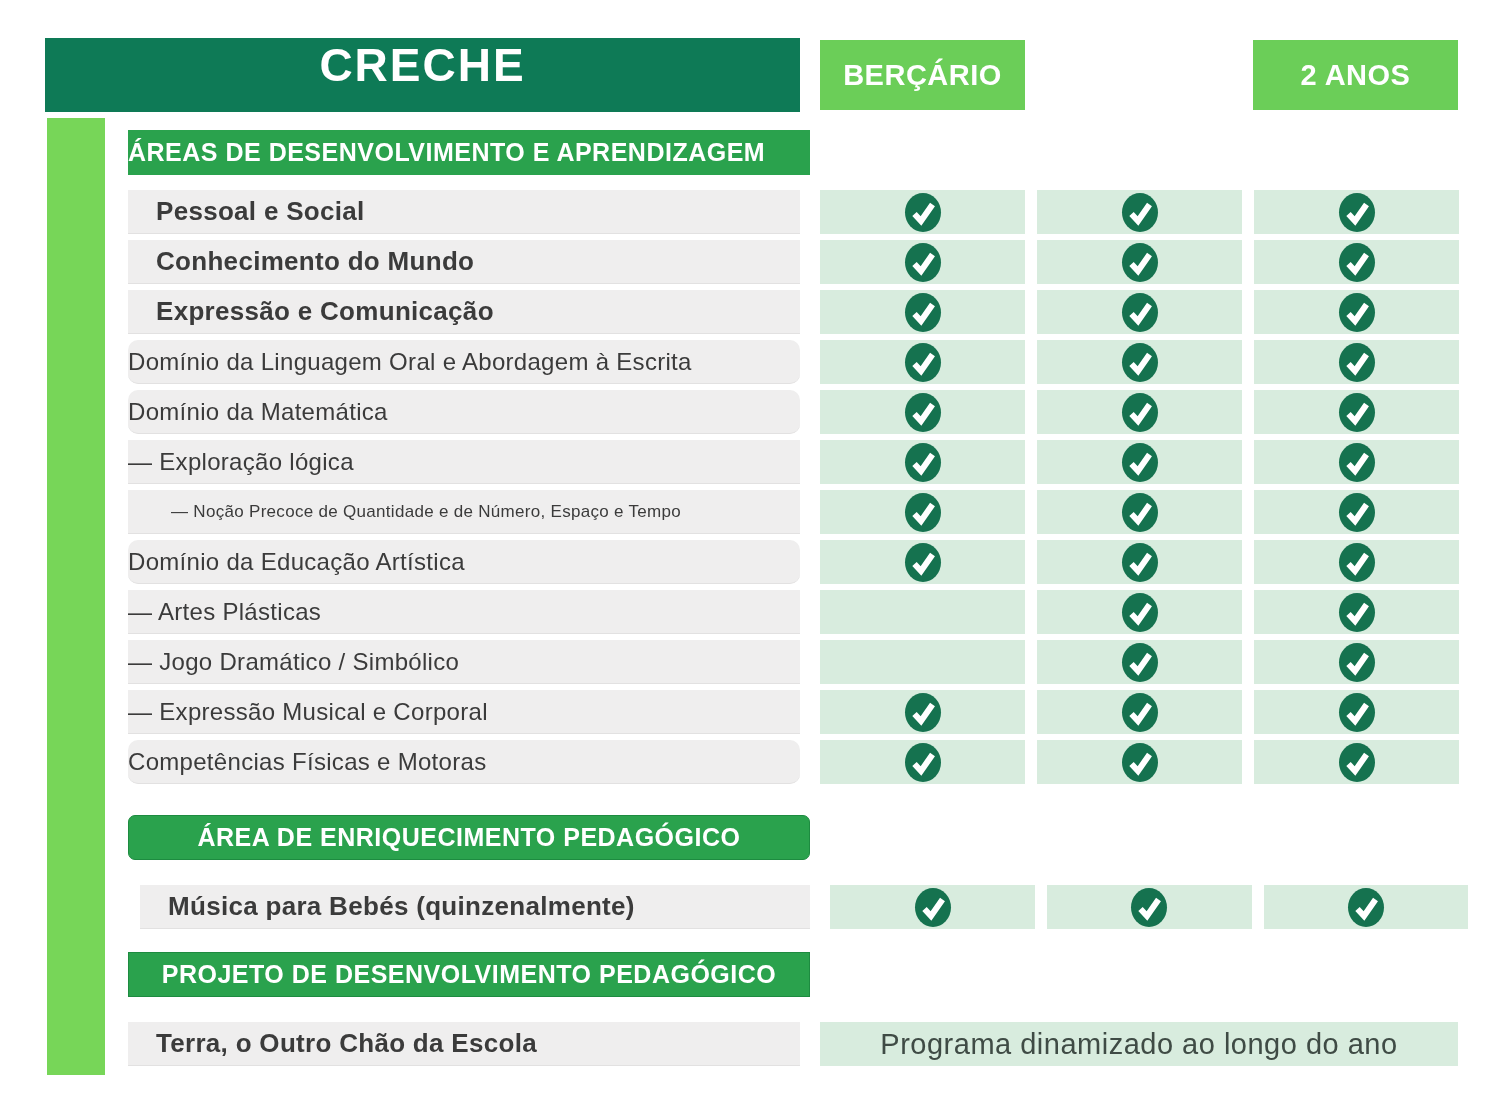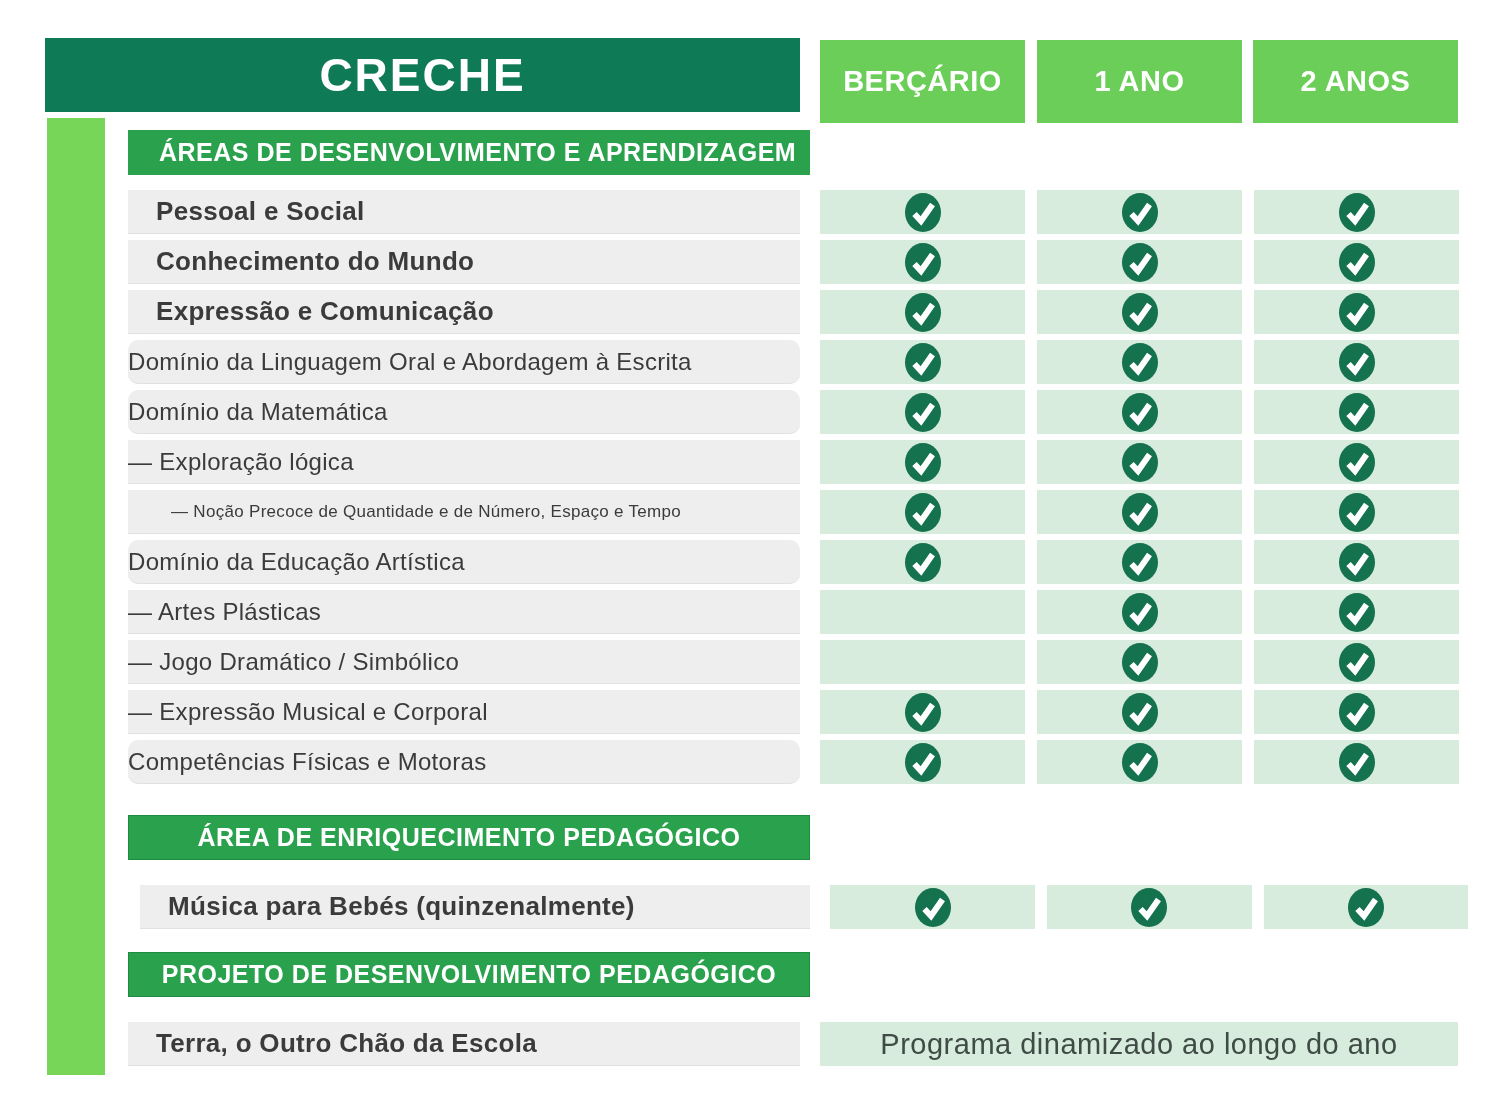--- a/index.html
+++ b/index.html
@@ -13,7 +13,7 @@
   .creche-bar{
     position:absolute;left:45px;top:38px;width:755px;height:74px;
     background:var(--header-dark-green);
-    display:flex;align-items:center;justify-content:center;
+    display:flex;align-items:flex-start;justify-content:center;
     color:#ffffff;font-weight:700;font-size:46px;letter-spacing:2px;
   }
 

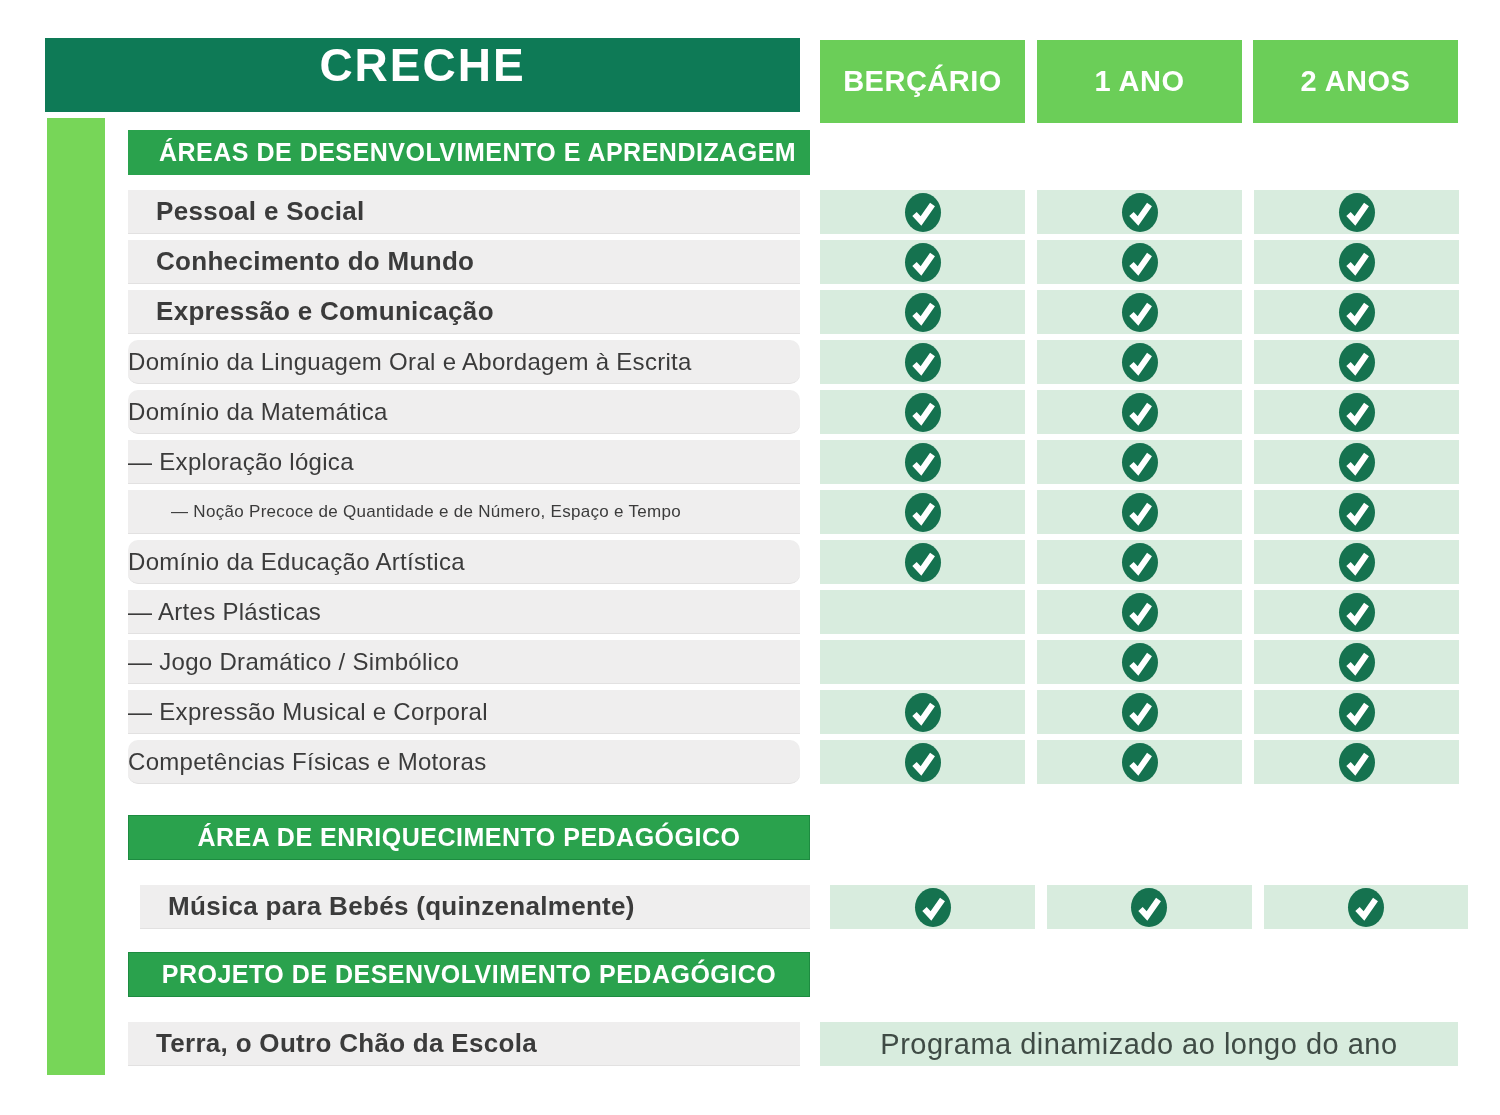--- a/index.html
+++ b/index.html
@@ -19,7 +19,7 @@
 
   
   .col-header{
-    position:absolute;top:40px;height:83px;width:205px;
+    position:absolute;top:40px;height:70px;width:205px;
     background:var(--column-header-green);
     display:flex;align-items:center;justify-content:center;
     color:#ffffff;font-weight:700;font-size:29px;letter-spacing:0.5px;

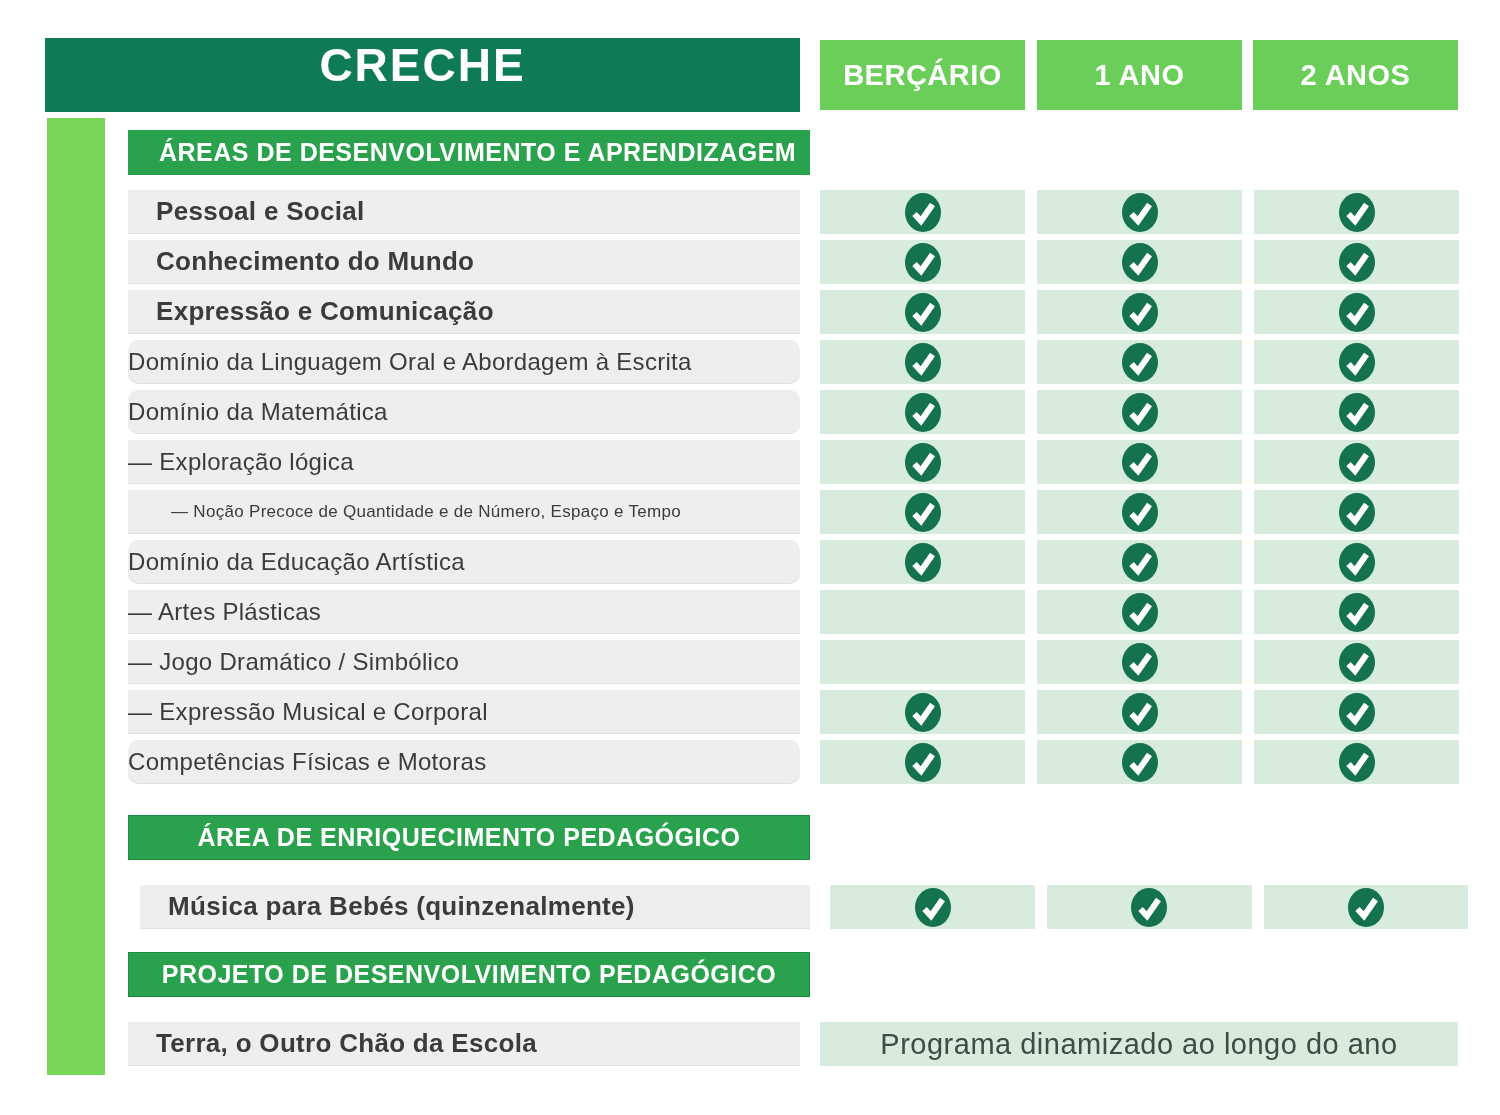--- a/index.html
+++ b/index.html
@@ -91,7 +91,6 @@
   </div>
 
   <div class="col-header c1">BERÇÁRIO</div>
-  <div class="col-header c2">1 ANO</div>
   <div class="col-header c3">2 ANOS</div>
 
   <div class="left-strip"></div>

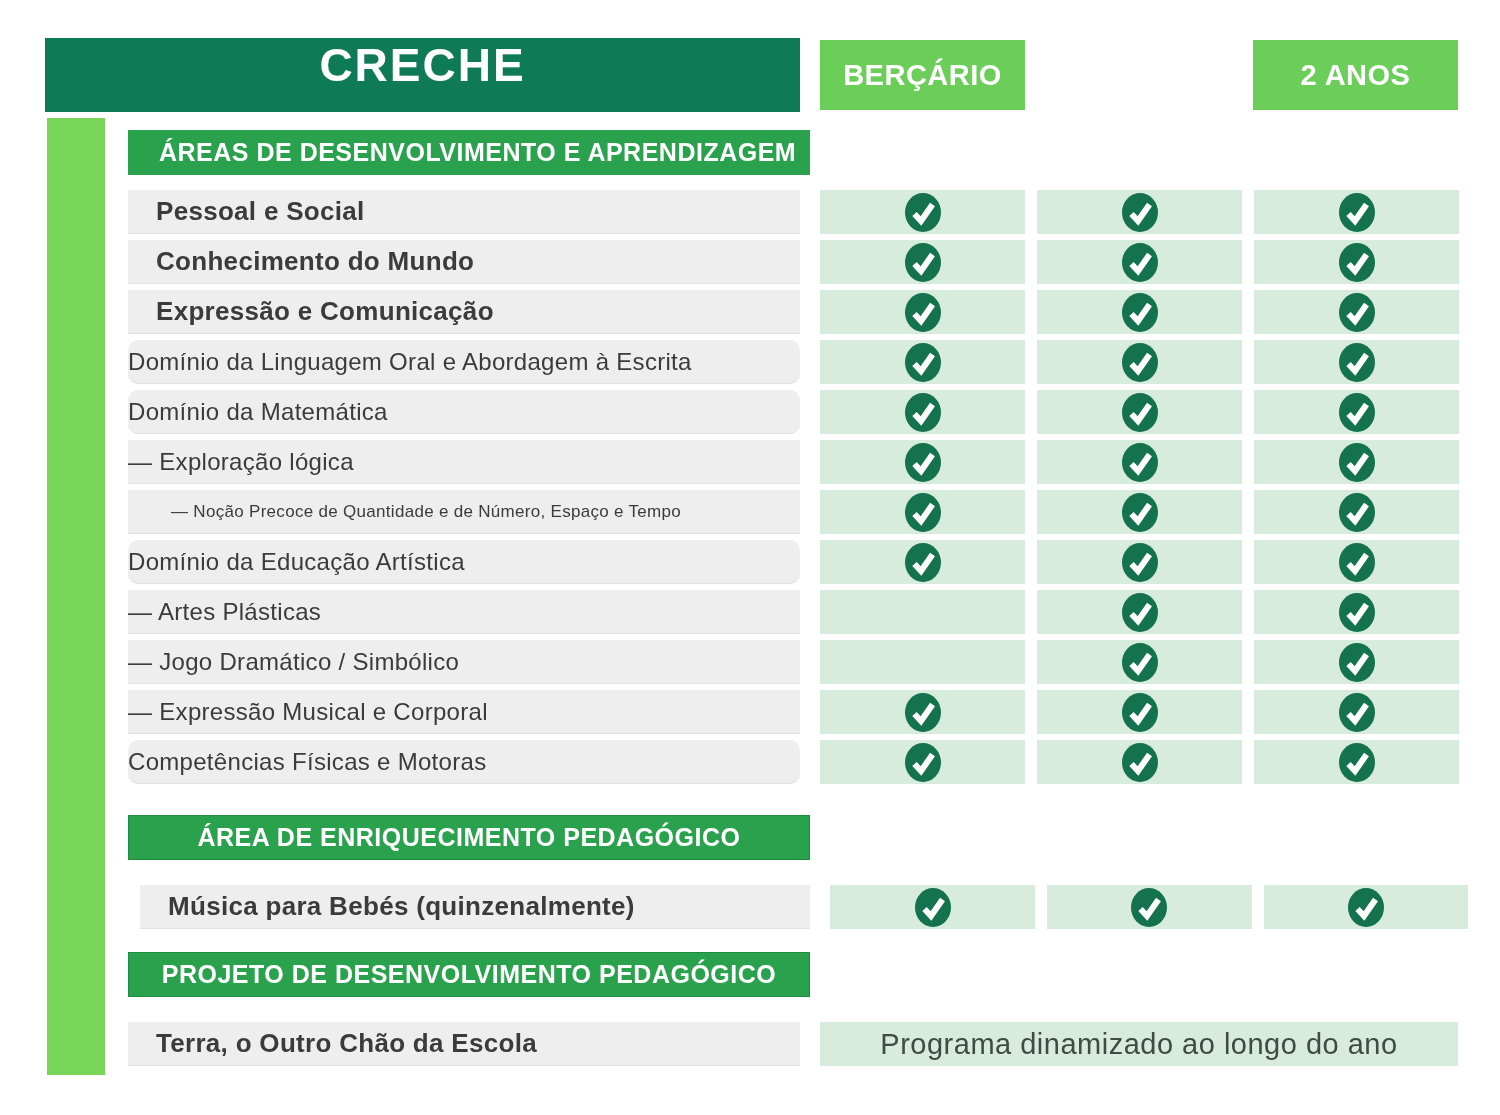--- a/index.html
+++ b/index.html
@@ -41,7 +41,7 @@
     display:flex;align-items:center;
     color:#ffffff;font-weight:700;font-size:25px;letter-spacing:0.5px;
   }
-  .section-bar.left{padding-left:31px;}
+  .section-bar.left{padding-left:0;}
   .section-bar.center{justify-content:center;border:1px solid #1d8b40;}
   #main-rows{margin-top:15px;}
   .bar2{margin-top:31px;}

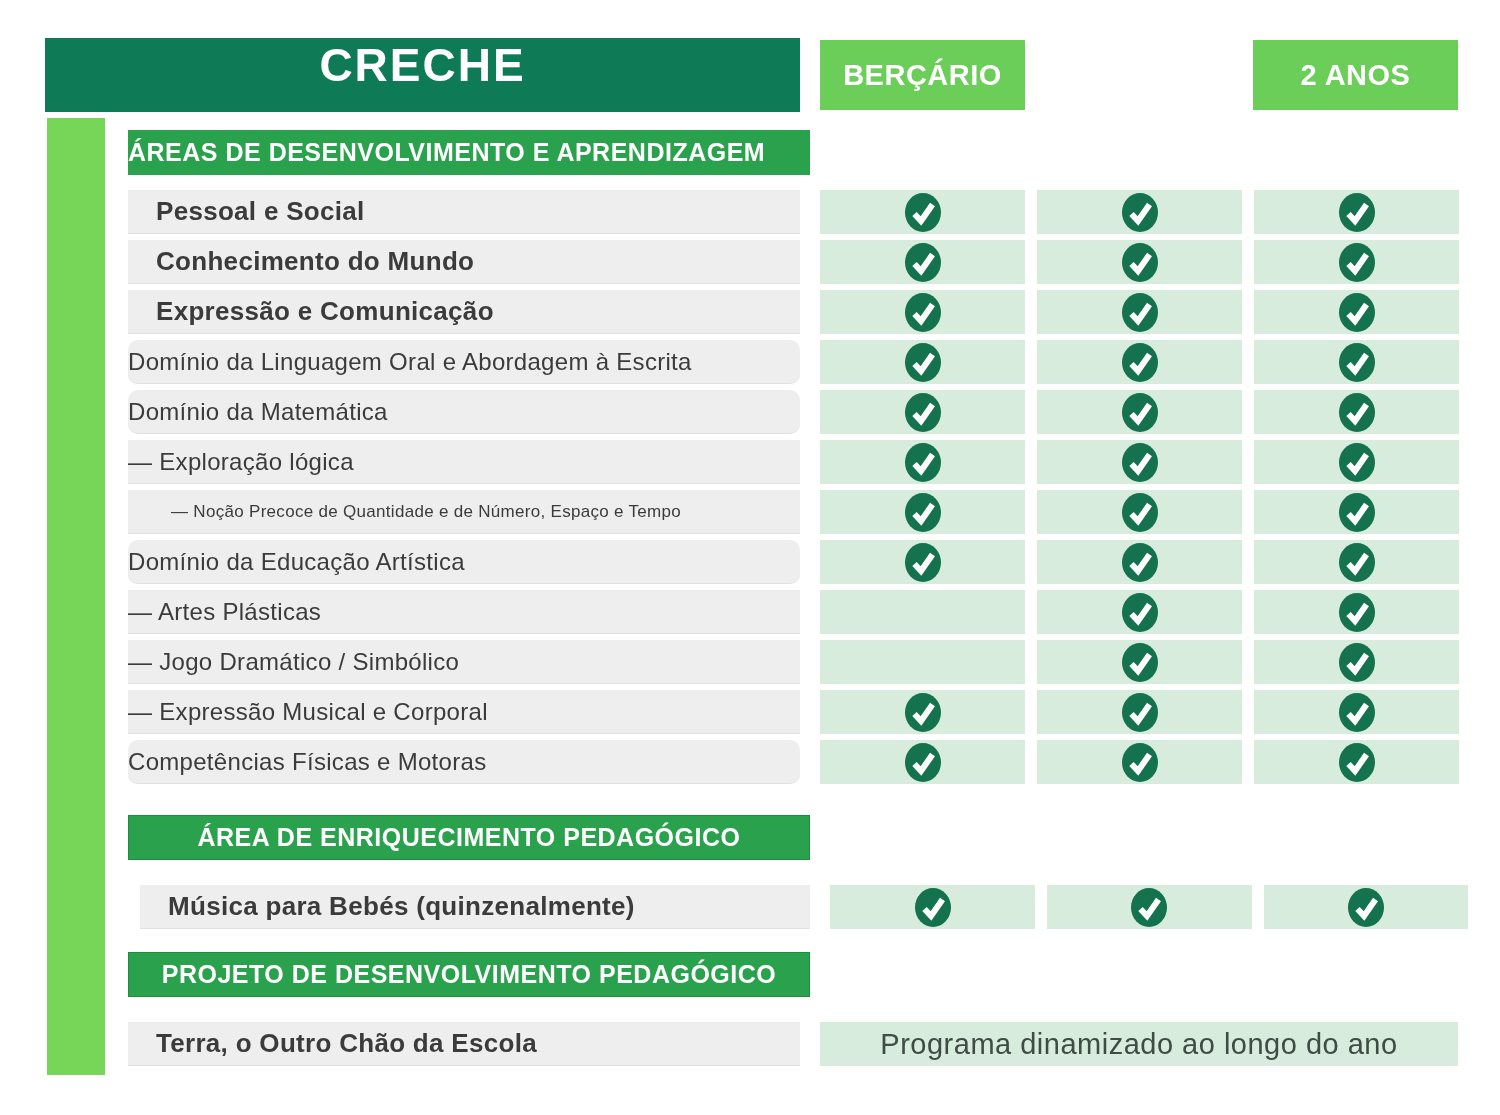--- a/index.html
+++ b/index.html
@@ -44,7 +44,7 @@
   .section-bar.left{padding-left:0;}
   .section-bar.center{justify-content:center;border:1px solid #1d8b40;}
   #main-rows{margin-top:15px;}
-  .bar2{margin-top:31px;}
+  .bar2{margin-top:31px;border-radius:7px;}
   #enrich-rows{margin-top:25px;margin-left:12px;}
   .bar3{margin-top:23px;}
   #project-rows{margin-top:25px;}

